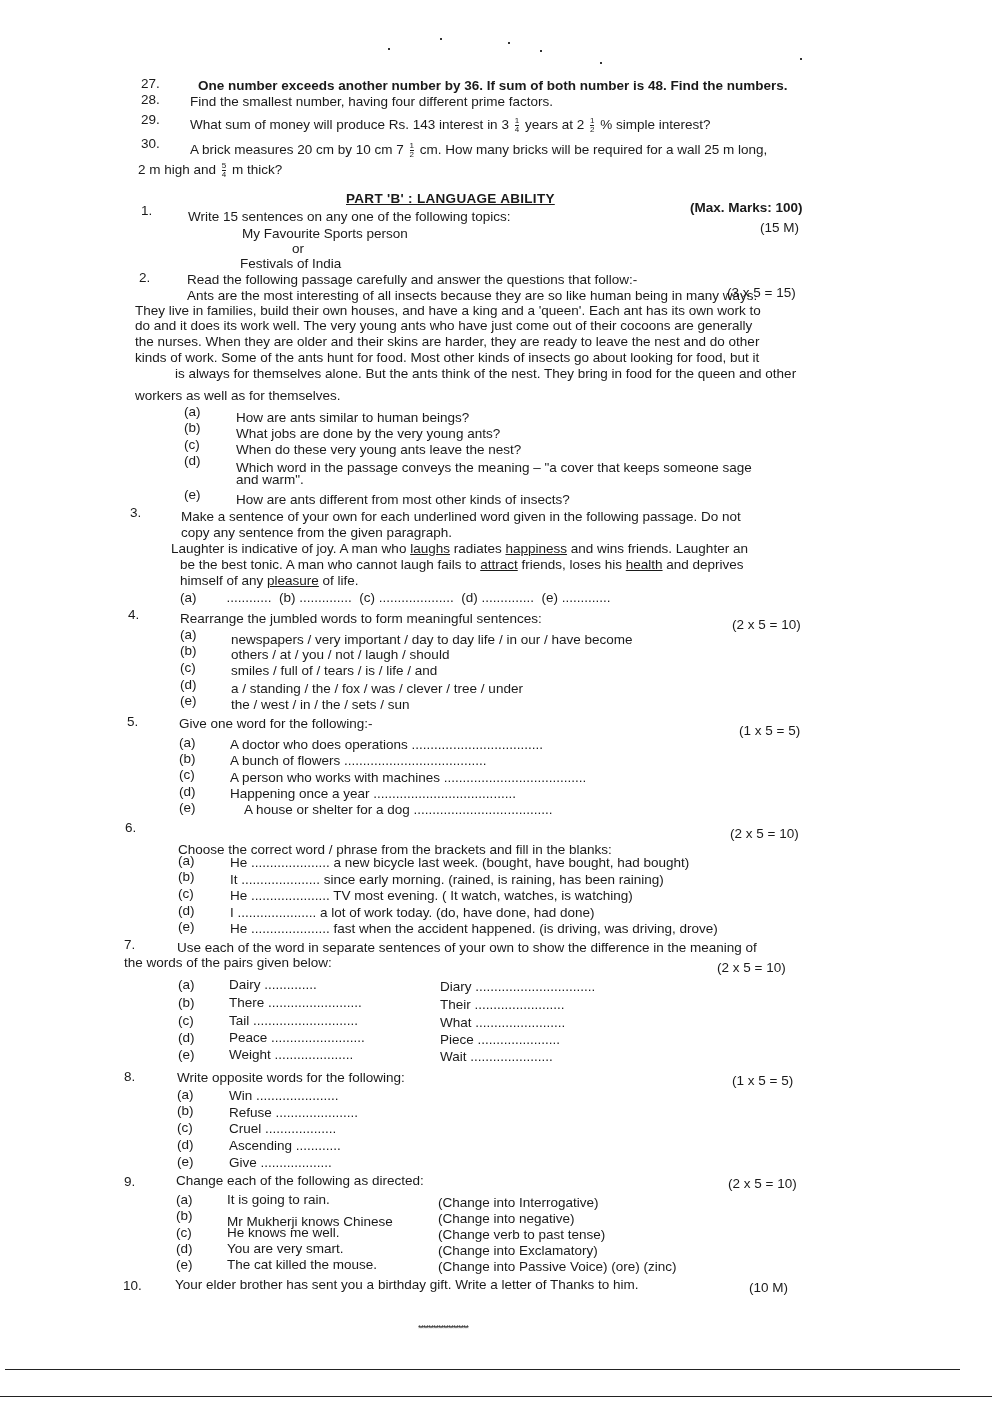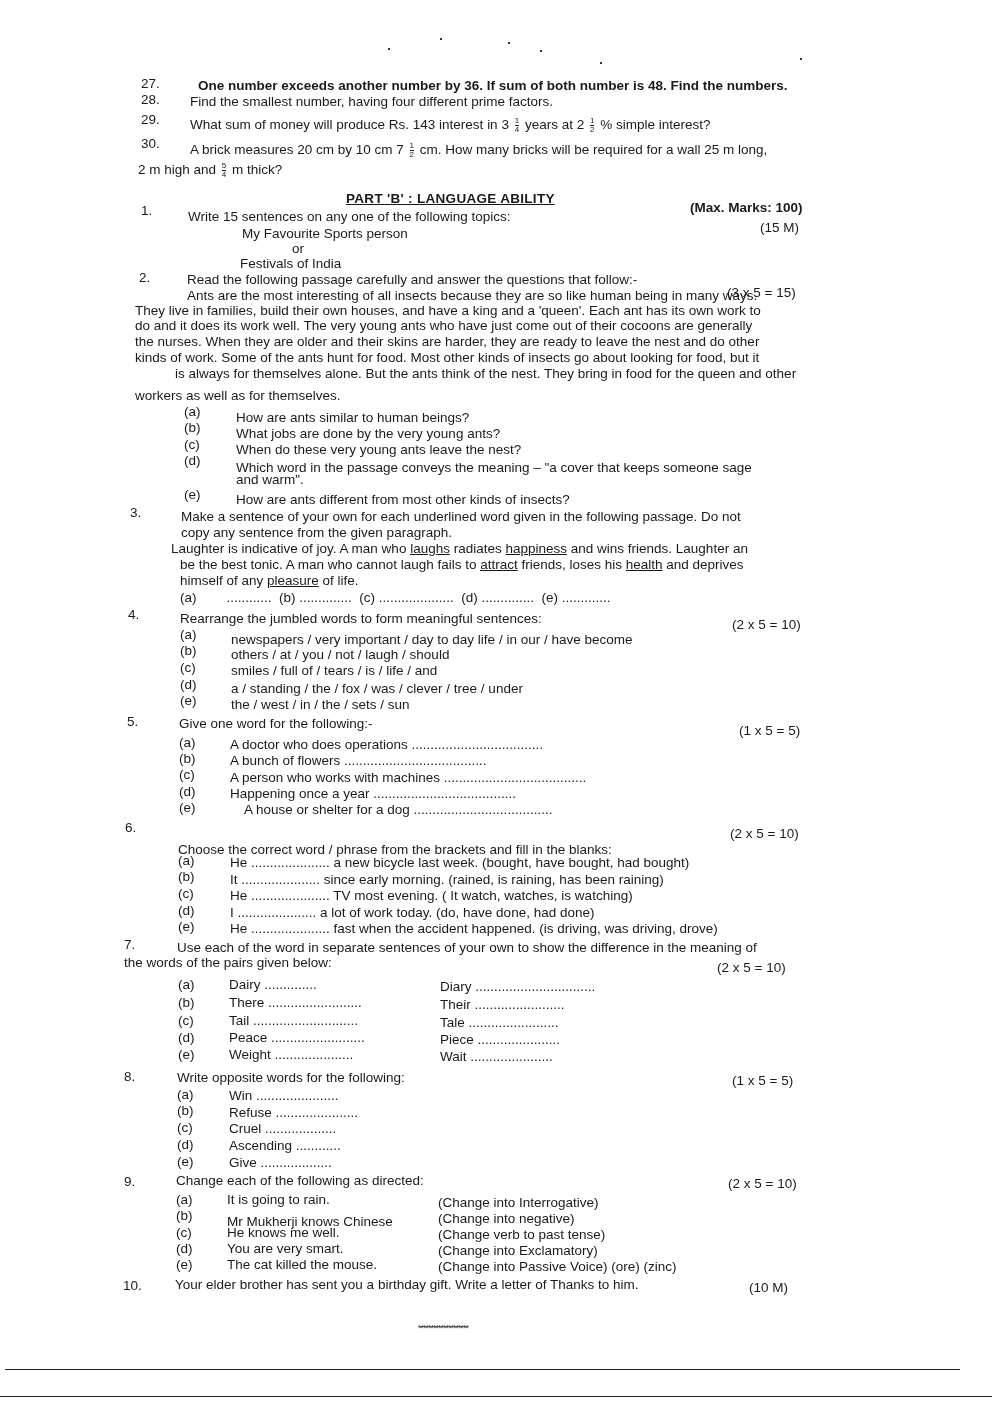--- a/index.html
+++ b/index.html
@@ -171,7 +171,7 @@
     <span class="abs" style="left:440px;top:997px;">Their ........................</span>
     <span class="abs" style="left:178px;top:1013px;">(c)</span>
     <span class="abs" style="left:229px;top:1013px;">Tail ............................</span>
-    <span class="abs" style="left:440px;top:1015px;">Tale ........................</span>
+    <span class="abs" style="left:440px;top:1015px;">What ........................</span>
     <span class="abs" style="left:178px;top:1030px;">(d)</span>
     <span class="abs" style="left:229px;top:1030px;">Peace .........................</span>
     <span class="abs" style="left:440px;top:1032px;">Piece ......................</span>

